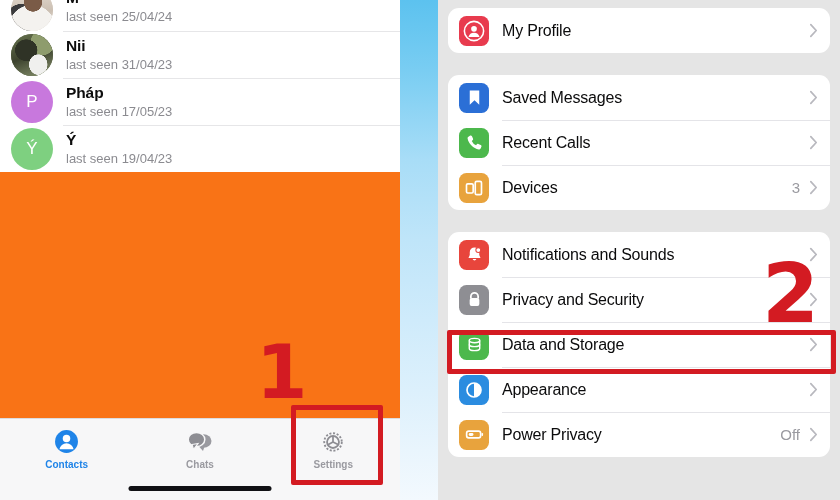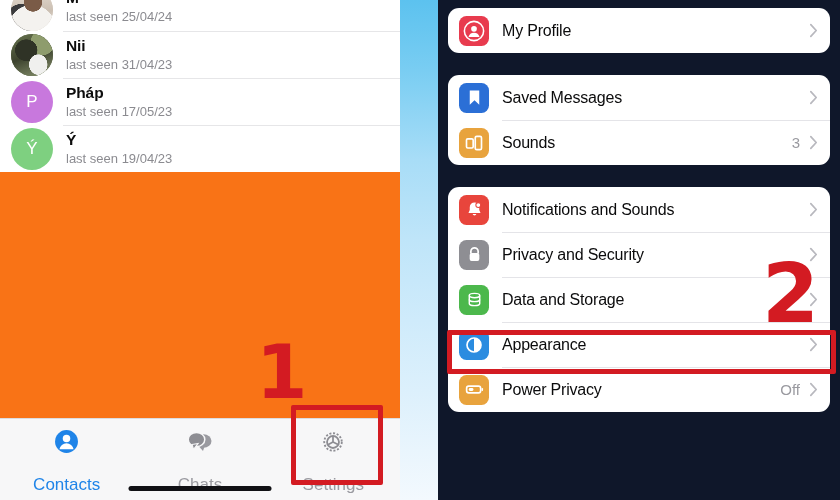--- a/index.html
+++ b/index.html
@@ -163,7 +163,7 @@
     position: absolute;
     left: 438px; top: 0;
     width: 402px; height: 500px;
-    background: #0f172a;
+    background: #e5e5e5;
     overflow: hidden;
   }
   .settings-group {

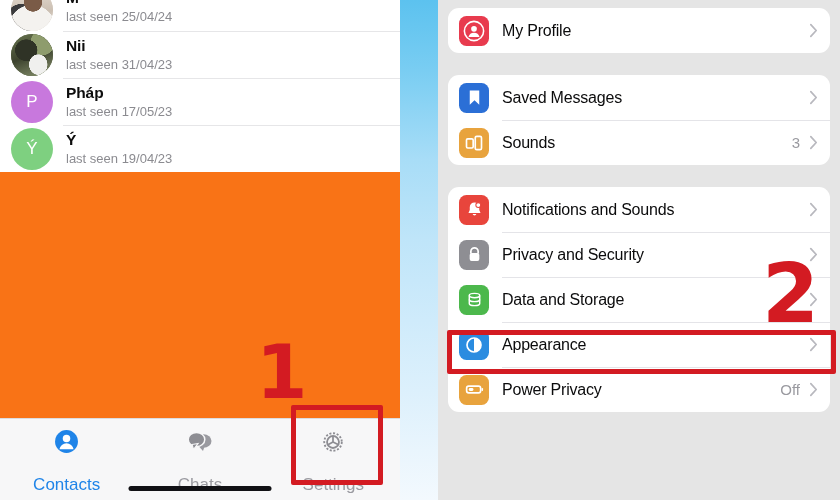--- a/index.html
+++ b/index.html
@@ -356,6 +356,17 @@
           </svg>
       </div>
 
+      <div class="settings-row">
+        <div class="s-icon" style="background:#4cb84c">
+          <svg viewBox="0 0 24 24" width="19" height="19">
+              <path d="M6.6 3.3c.9-.4 1.8 0 2.2.9l1.3 2.9c.4.8.1 1.7-.6 2.2l-1 .7a11 11 0 0 0 5.5 5.5l.7-1c.5-.7 1.4-1 2.2-.6l2.9 1.3c.9.4 1.3 1.3.9 2.2l-1 2.2c-.4.9-1.3 1.3-2.3 1.1C10.6 19.6 4.4 13.4 3.3 6.9c-.2-1 .2-1.9 1.1-2.3z" fill="#ffffff"></path>
+            </svg>
+        </div>
+        <span class="s-label">Recent Calls</span>
+        <svg class="chev" viewBox="0 0 10 16">
+            <path d="M2 1.5 L8 8 L2 14.5" fill="none" stroke="#b8b8be" stroke-width="1.9" stroke-linecap="round" stroke-linejoin="round"></path>
+          </svg>
+      </div>
 
       <div class="settings-row">
         <div class="s-icon" style="background:#e8a33d">

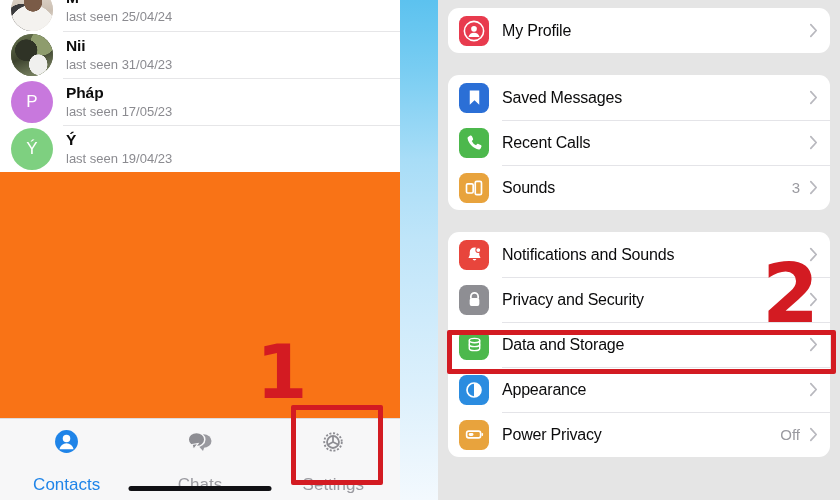--- a/index.html
+++ b/index.html
@@ -375,7 +375,7 @@
             <rect x="13.5" y="4" width="7.5" height="16" rx="1.8" fill="none" stroke="#fff" stroke-width="2"></rect>
           </svg>
         </div>
-        <span class="s-label">Sounds</span>
+        <span class="s-label">Devices</span>
         <span class="s-value">3</span>
         <svg class="chev" viewBox="0 0 10 16">
             <path d="M2 1.5 L8 8 L2 14.5" fill="none" stroke="#b8b8be" stroke-width="1.9" stroke-linecap="round" stroke-linejoin="round"></path>

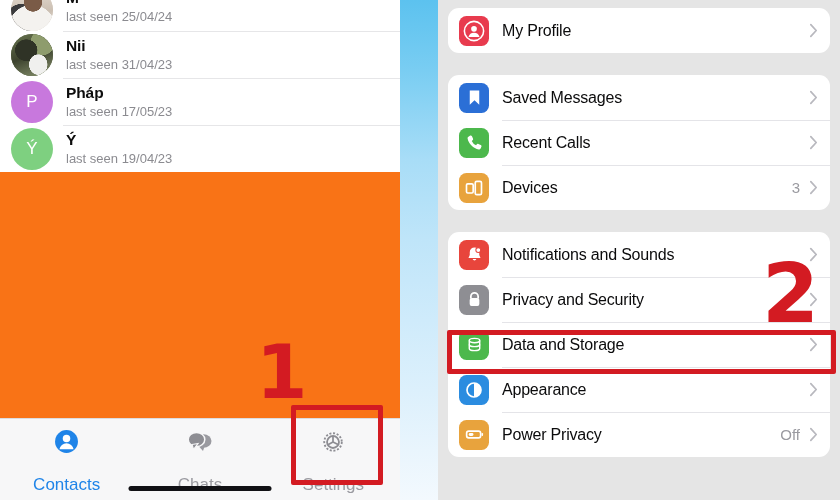--- a/index.html
+++ b/index.html
@@ -132,9 +132,9 @@
     display: flex; align-items: center; justify-content: center;
   }
   .tab-label {
-    margin-top: 20px;
-    font-size: 17px;
-    font-weight: 400;
+    margin-top: 4px;
+    font-size: 10px;
+    font-weight: 700;
     color: #9a9aa0;
   }
   .tab.active .tab-label { color: #1f84e8; }

